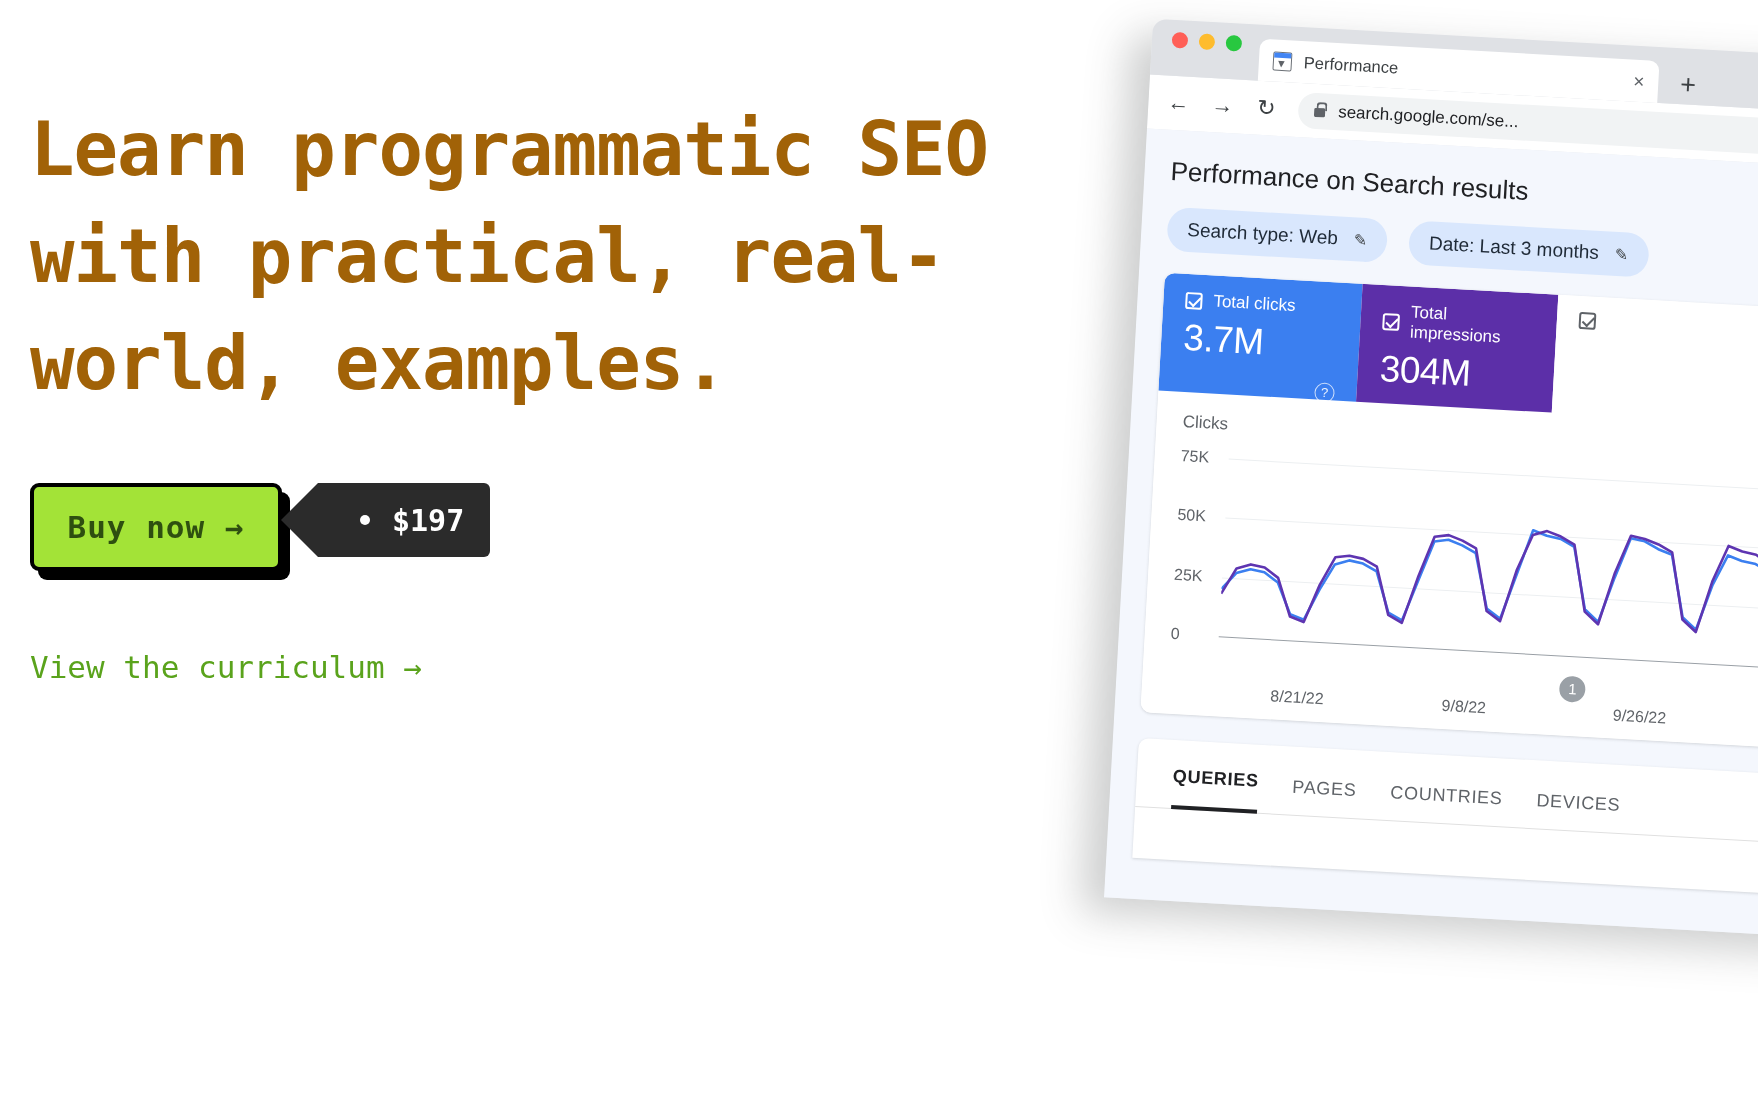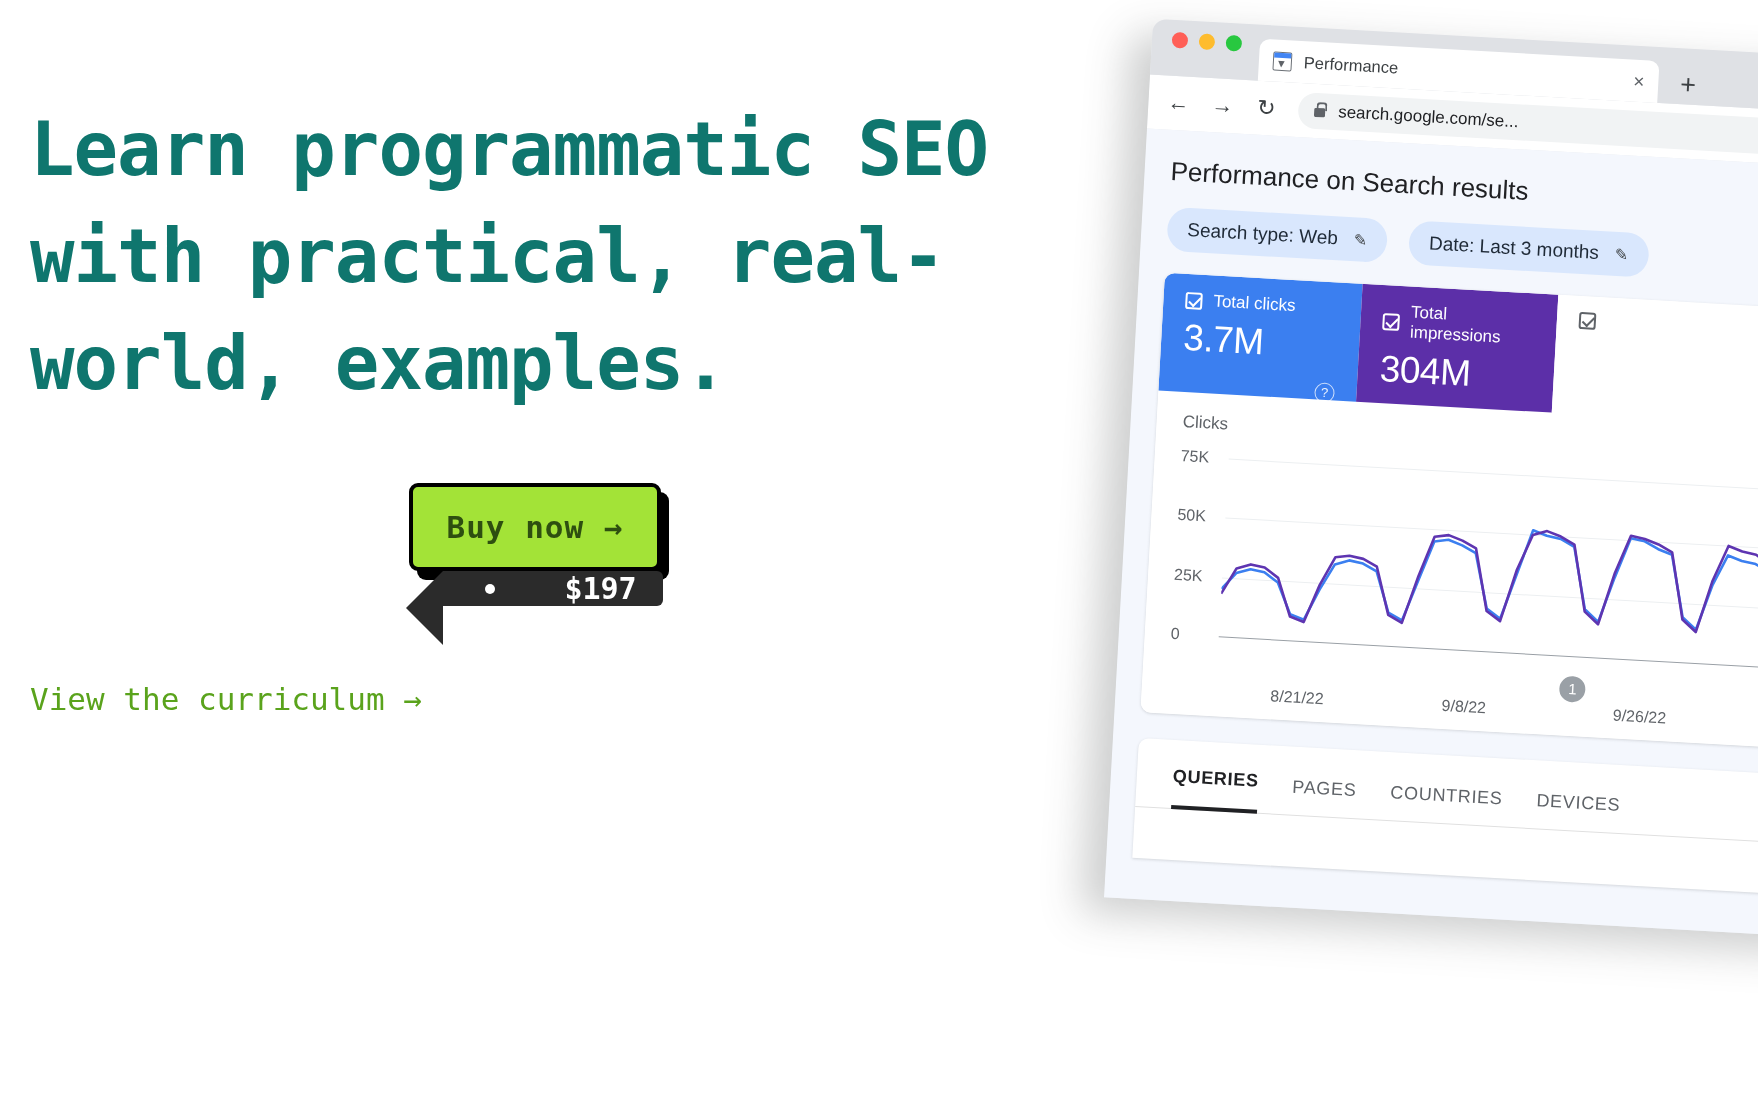--- a/index.html
+++ b/index.html
@@ -20,7 +20,7 @@
     font-size: 74px;
     line-height: 107px;
     letter-spacing: -1px;
-    color: #0f766e;
+    color: #a16207;
     white-space: pre-wrap;
   }
 

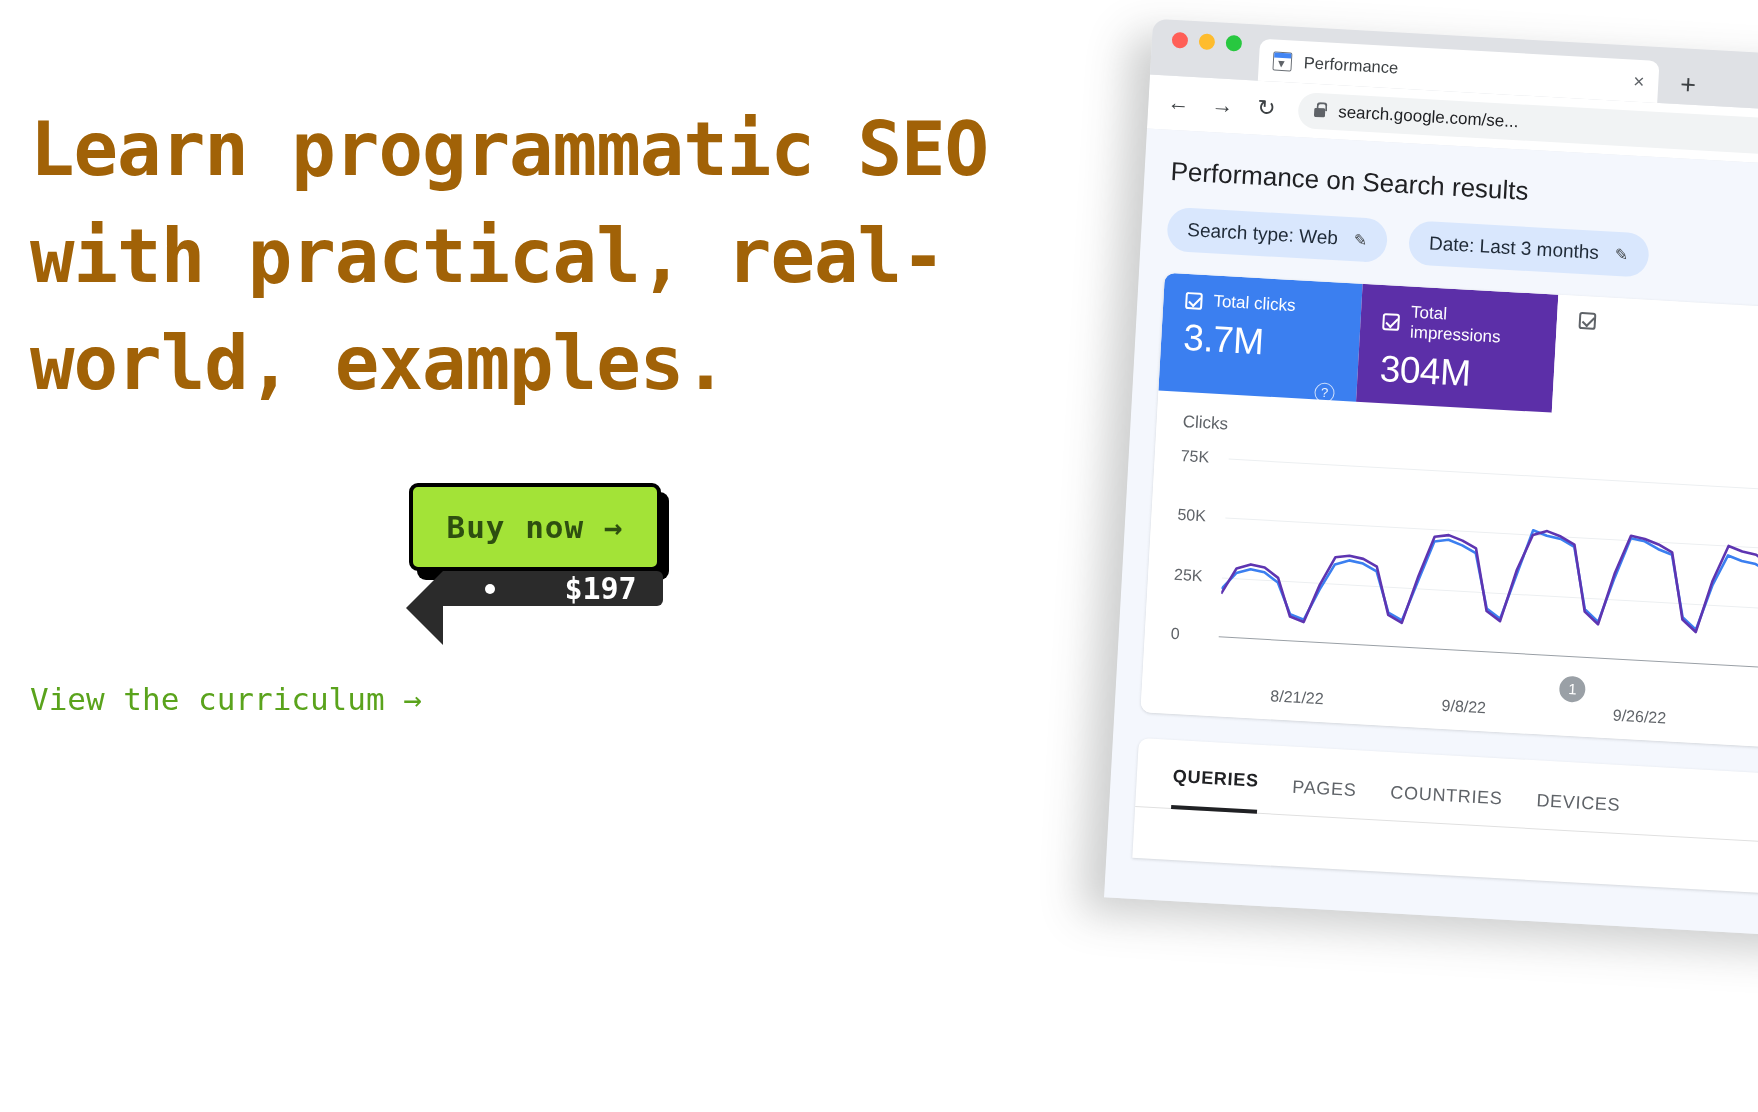--- a/index.html
+++ b/index.html
@@ -38,9 +38,8 @@
   .cta-row {
     margin-top: 66px;
     display: flex;
-    align-items: center;
+    align-items: flex-start;
     height: 96px;
-    flex-direction: column;
   }
 
   .buy-wrap { position: relative; }

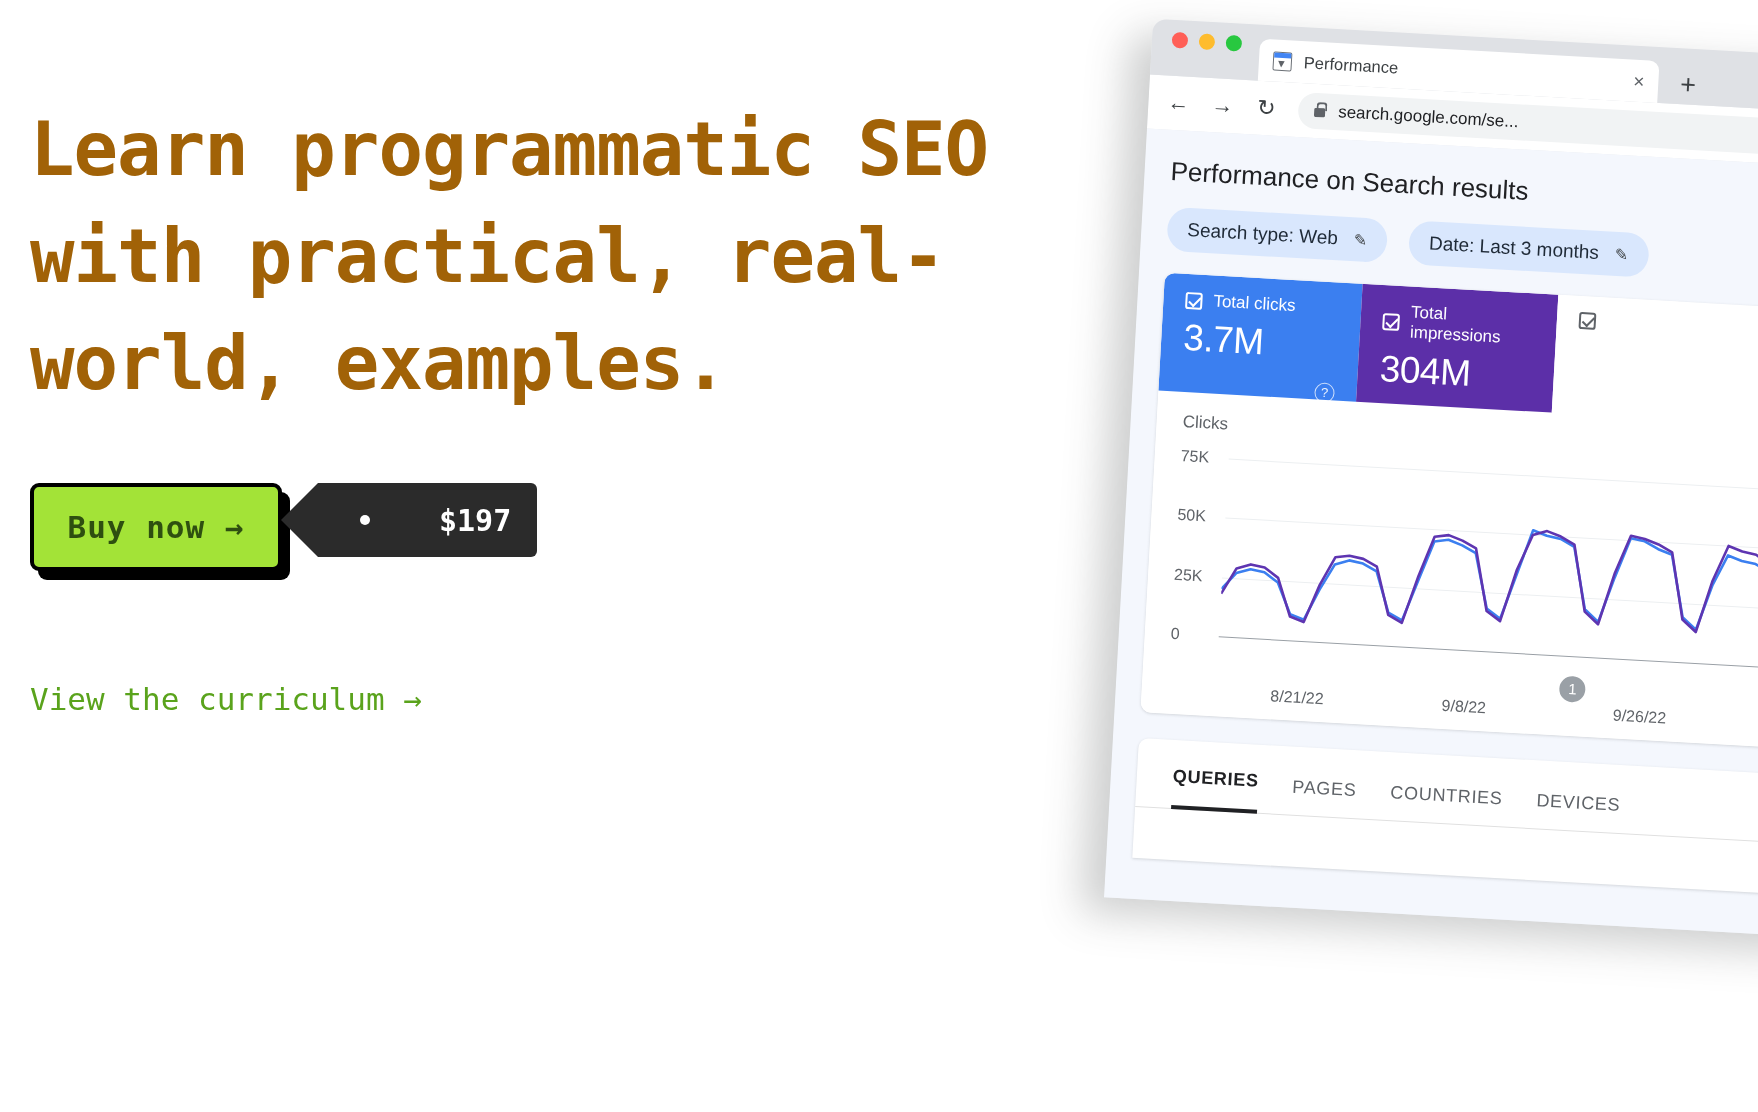--- a/index.html
+++ b/index.html
@@ -87,7 +87,7 @@
   }
   .price-text {
     font-family: "DejaVu Sans Mono", "Liberation Mono", monospace;
-    font-weight: 700; font-size: 30px; color: #ffffff; margin-left: 47px;
+    font-weight: 700; font-size: 30px; color: #ffffff;
   }
 
   .curriculum-link {

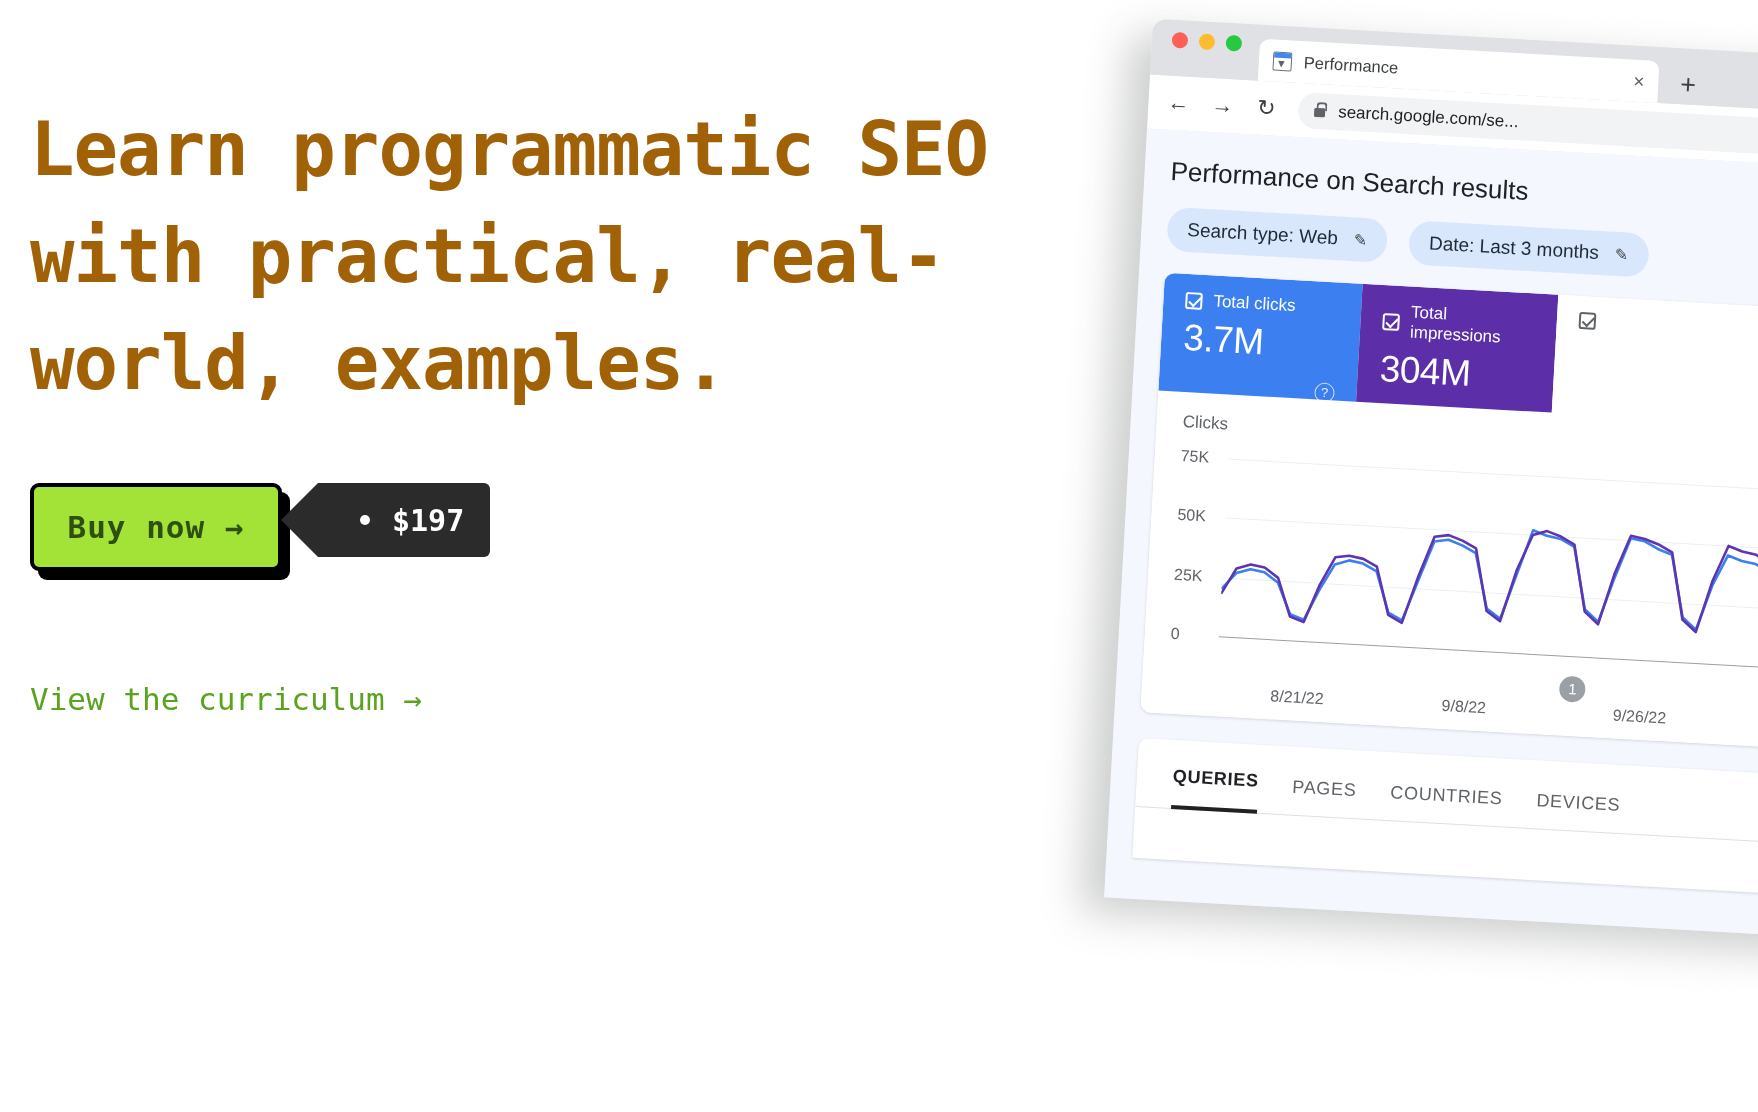--- a/index.html
+++ b/index.html
@@ -92,7 +92,7 @@
 
   .curriculum-link {
     display: inline-block;
-    margin-top: 102px;
+    margin-top: 70px;
     font-family: "DejaVu Sans Mono", "Liberation Mono", monospace;
     font-weight: 400;
     font-size: 31px;

